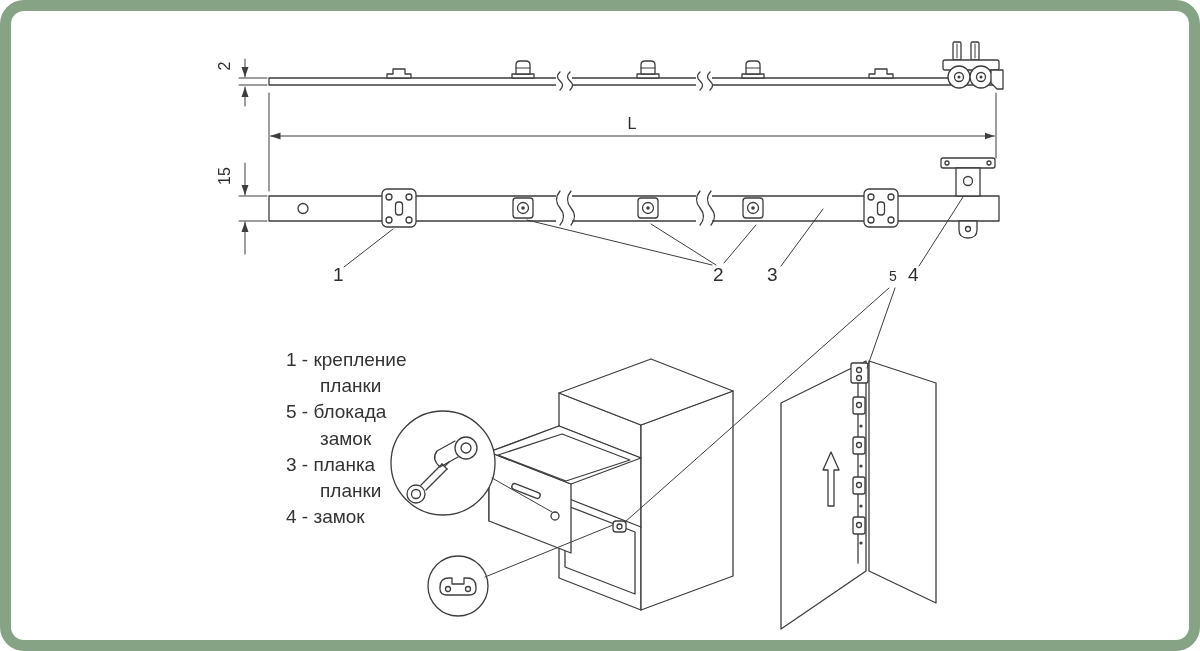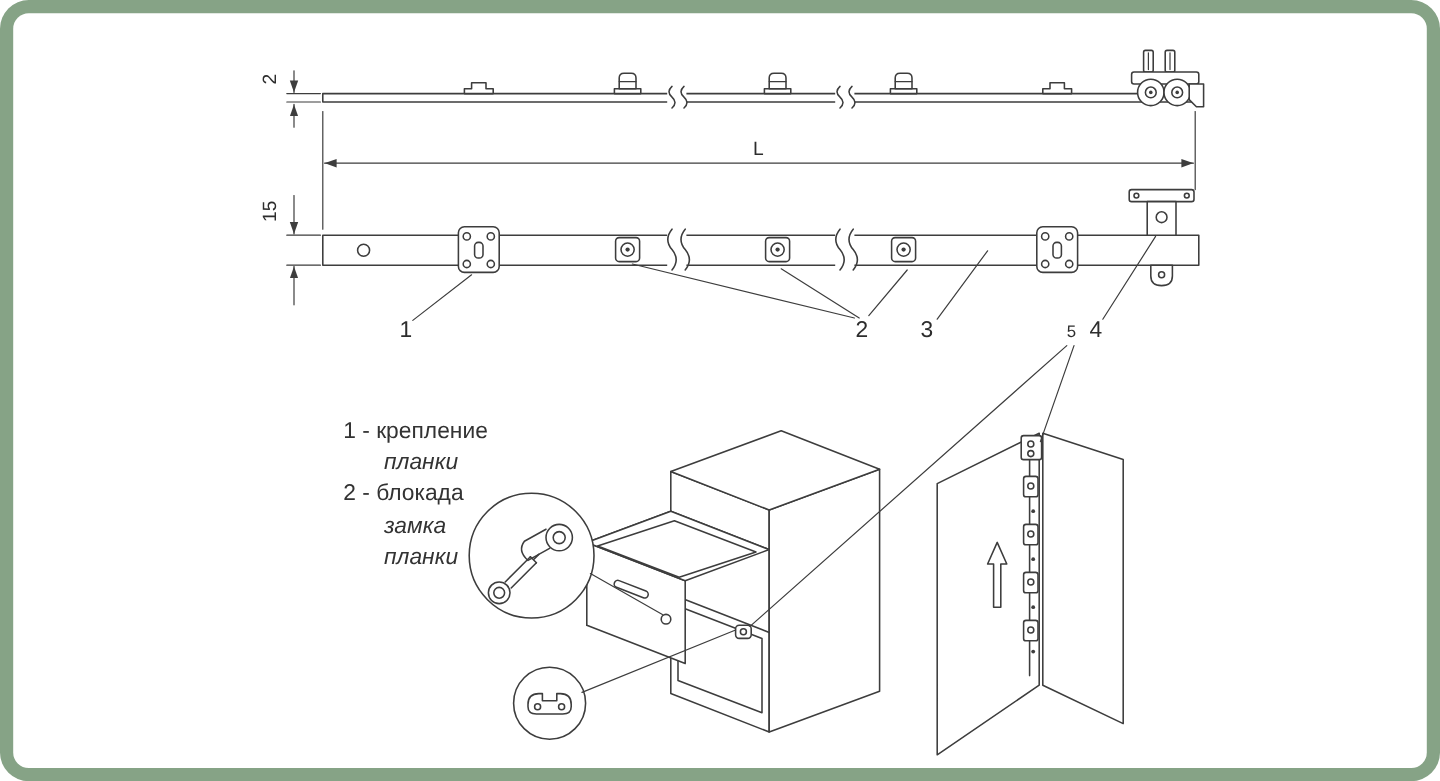--- a/index.html
+++ b/index.html
@@ -17,7 +17,7 @@
   .callout-sm{font-family:"Liberation Sans",sans-serif;font-size:14px;fill:#2d2d2d;}
   .legend{position:absolute;left:235px;top:336px;font-size:19px;color:#333333;line-height:1.38;margin-left:40px;}
   .lg-line{white-space:nowrap;}
-  .lg-line.indent{padding-left:34px;font-style:italic;}
+  .lg-line.indent{padding-left:34px;}
 </style>
 </head>
 <body>

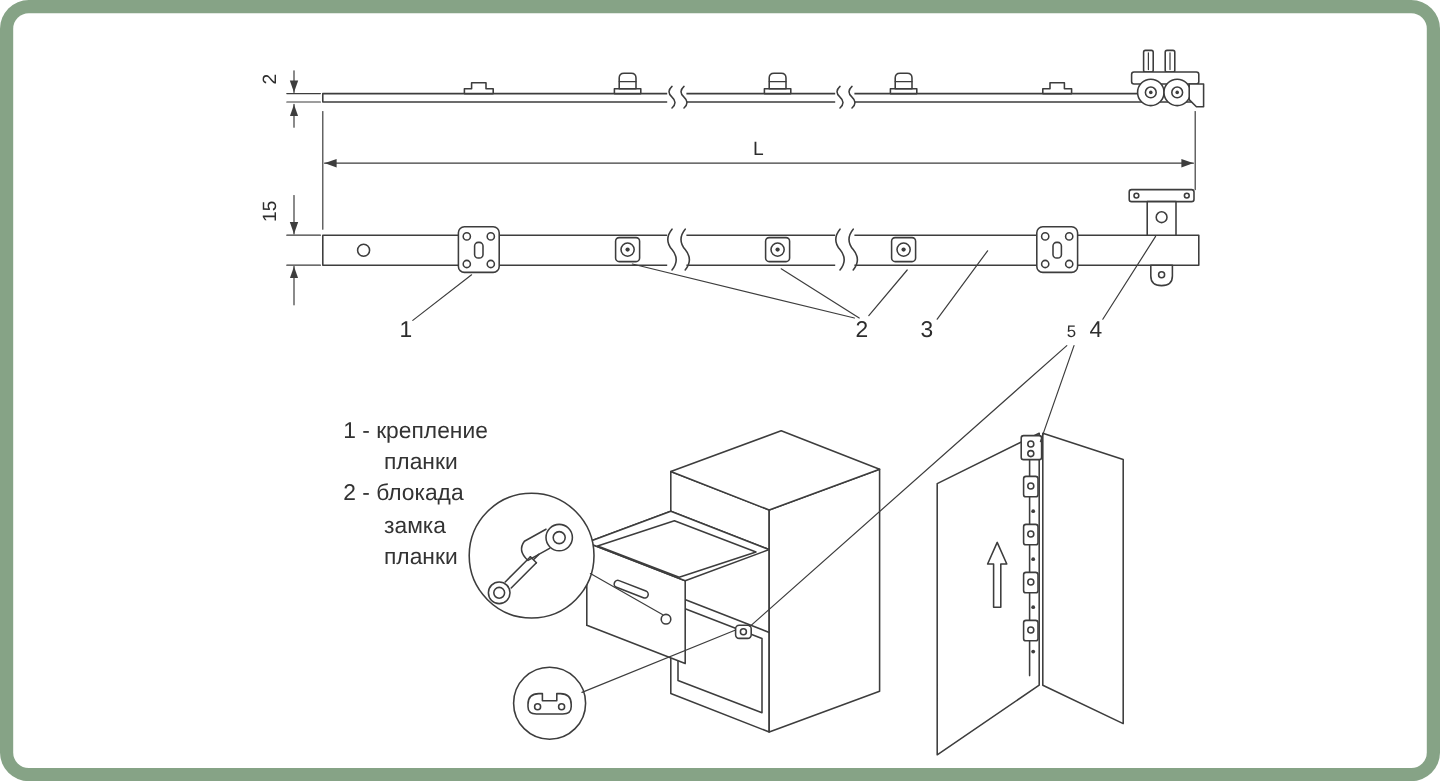--- a/index.html
+++ b/index.html
@@ -273,7 +273,7 @@
     <div class="legend">
       <div class="lg-line">1 - крепление</div>
       <div class="lg-line indent">планки</div>
-      <div class="lg-line">2 - блокада</div>
+      <div class="lg-line">5 - блокада</div>
       <div class="lg-line indent">замка</div>
       <div class="lg-line indent">планки</div>
     </div>

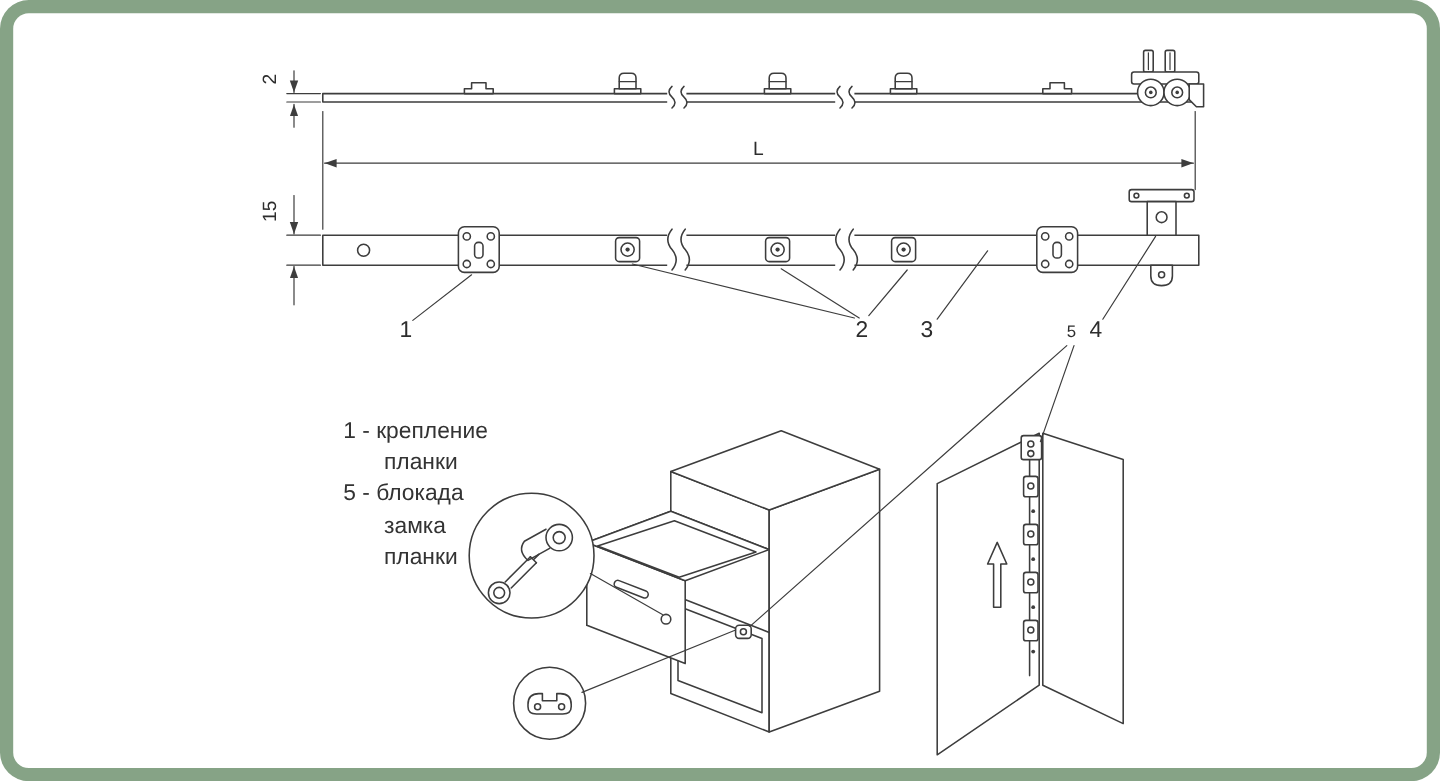--- a/index.html
+++ b/index.html
@@ -274,7 +274,7 @@
       <div class="lg-line">1 - крепление</div>
       <div class="lg-line indent">планки</div>
       <div class="lg-line">5 - блокада</div>
-      <div class="lg-line indent">замка</div>
+      <div class="lg-line indent">замок</div>
       <div class="lg-line indent">планки</div>
     </div>
 

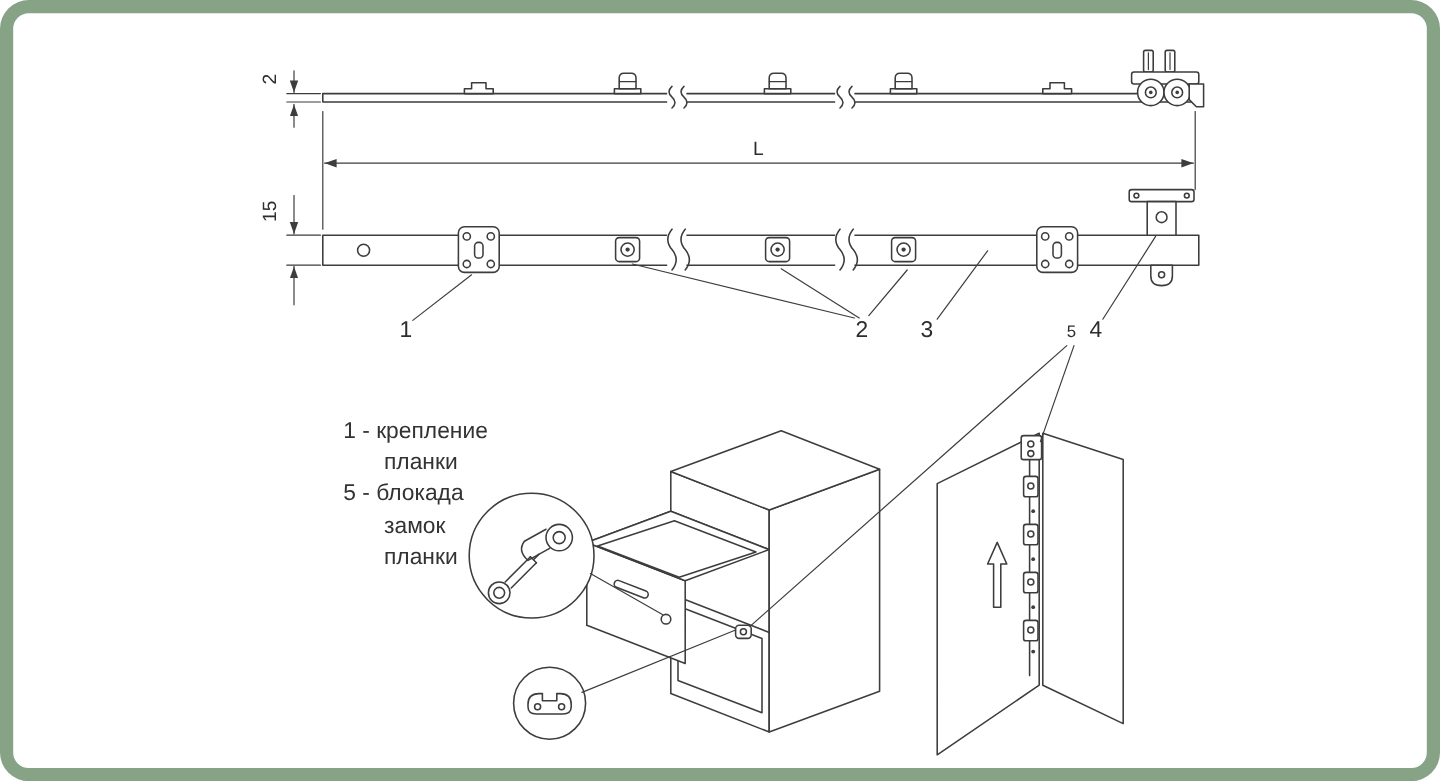--- a/index.html
+++ b/index.html
@@ -275,6 +275,7 @@
       <div class="lg-line indent">планки</div>
       <div class="lg-line">5 - блокада</div>
       <div class="lg-line indent">замок</div>
+      <div class="lg-line">3 - планка</div>
       <div class="lg-line indent">планки</div>
     </div>
 

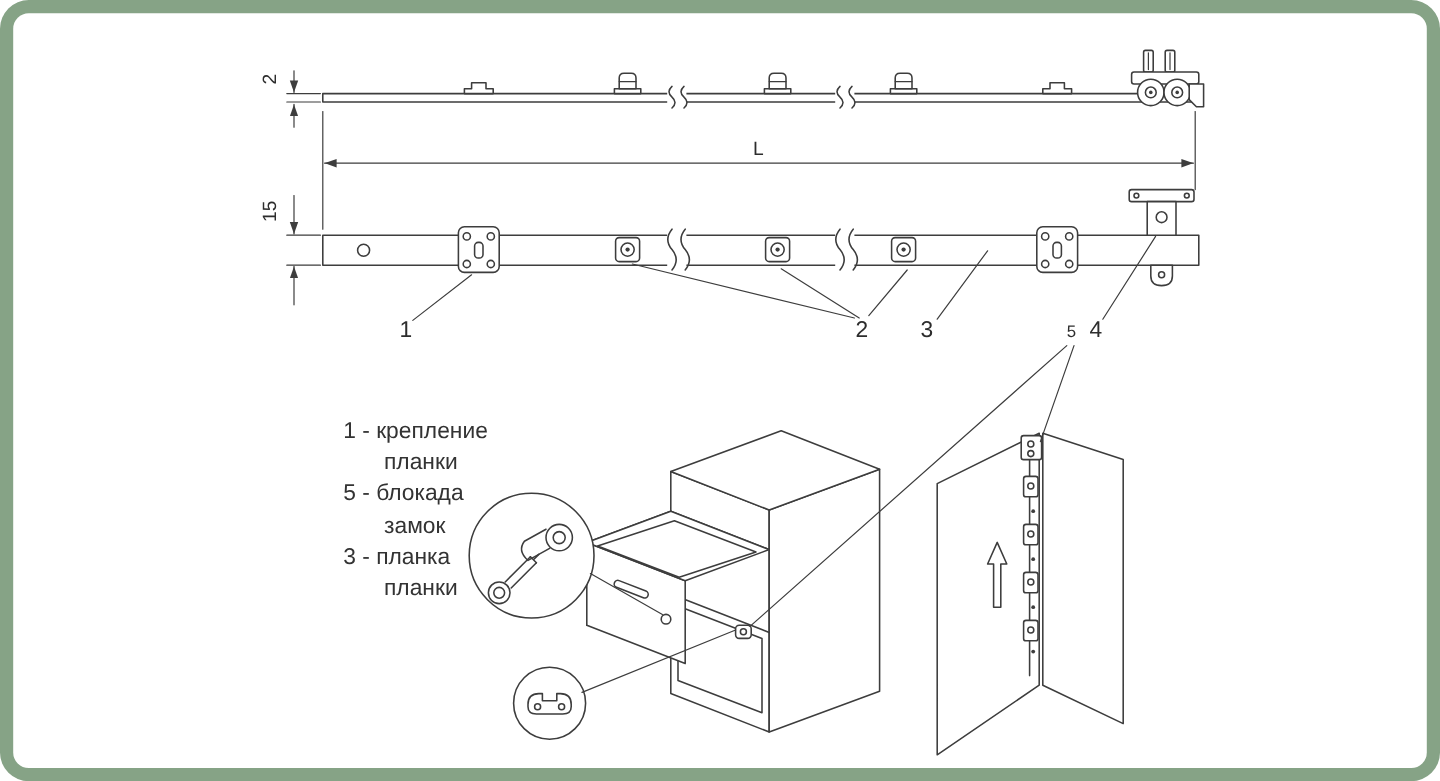--- a/index.html
+++ b/index.html
@@ -277,6 +277,7 @@
       <div class="lg-line indent">замок</div>
       <div class="lg-line">3 - планка</div>
       <div class="lg-line indent">планки</div>
+      <div class="lg-line">4 - замок</div>
     </div>
 
   </div>

